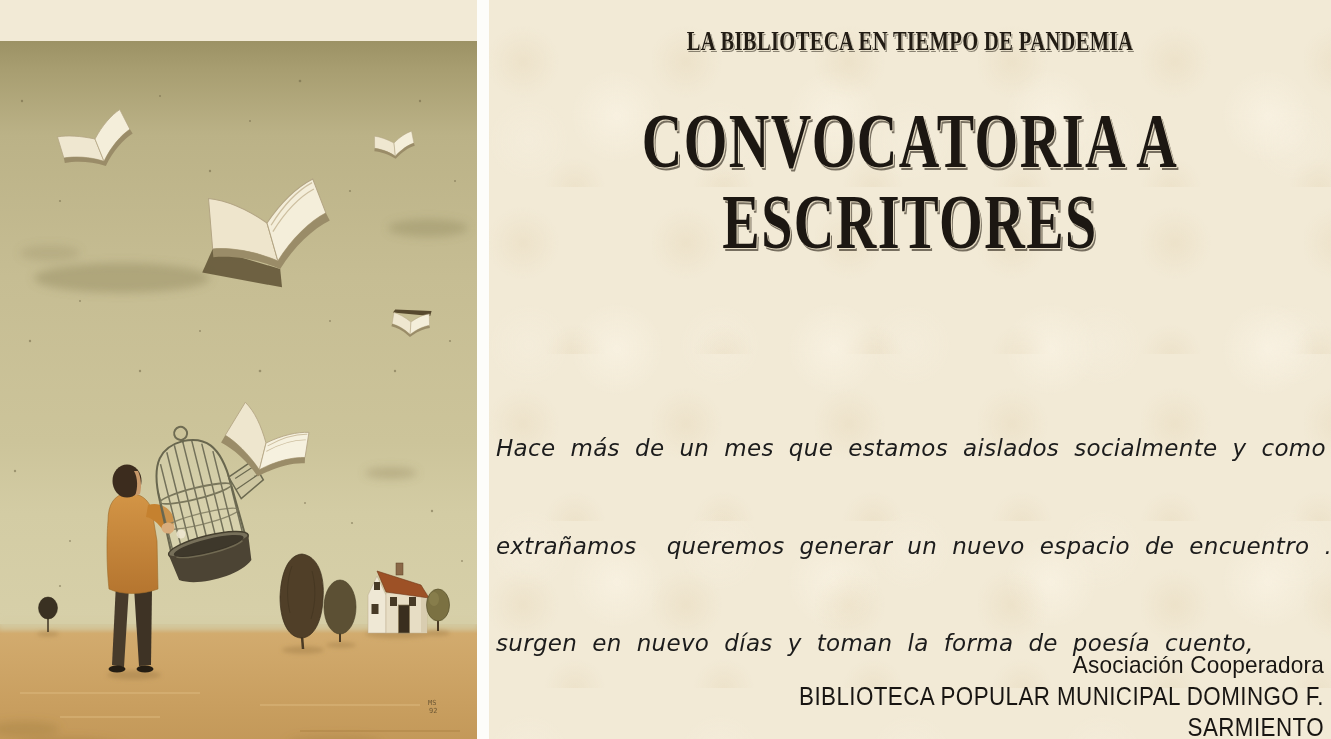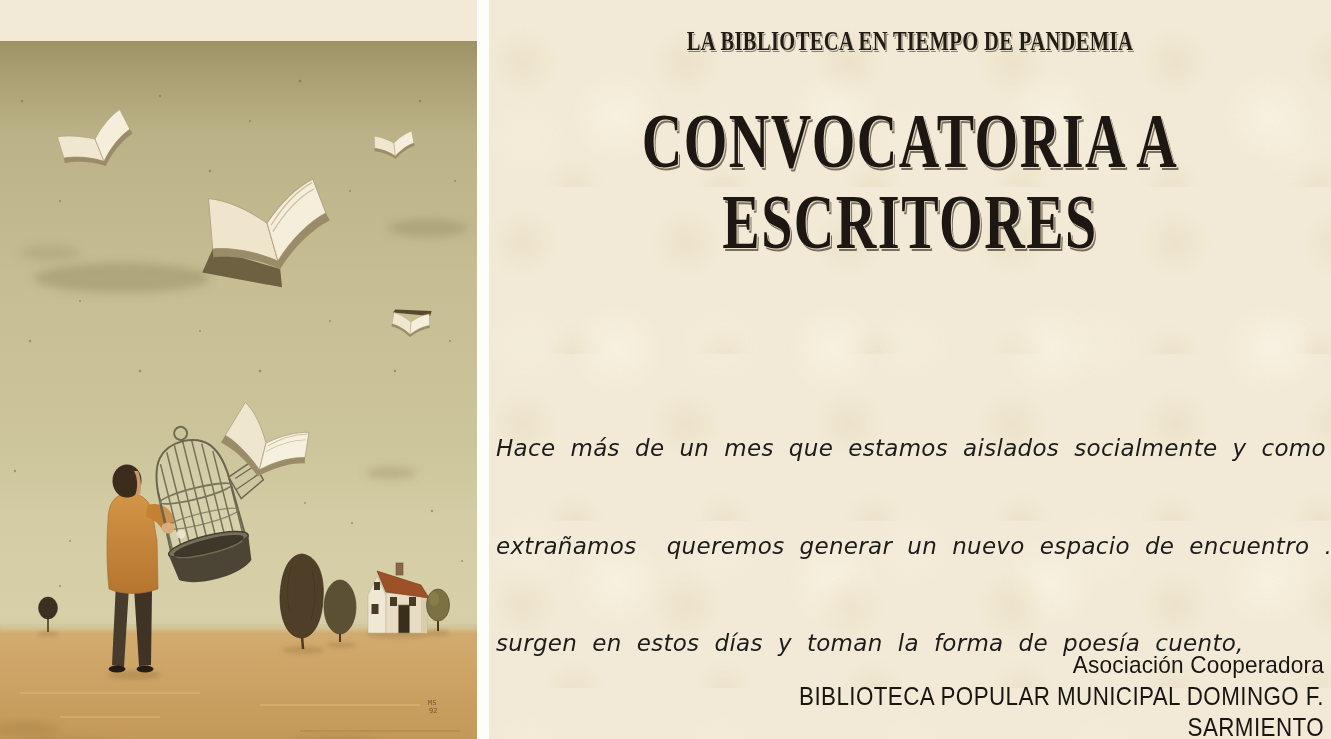--- a/index.html
+++ b/index.html
@@ -245,7 +245,7 @@
     <div class="body-text">
       <div>Hace más de un mes que estamos aislados socialmente y como los</div>
       <div>extrañamos  queremos generar un nuevo espacio de encuentro ...</div>
-      <div>surgen en estos días y toman la forma de poesía cuento,</div>
+      <div>surgen en nuevo días y toman la forma de poesía cuento,</div>
       
       
       

